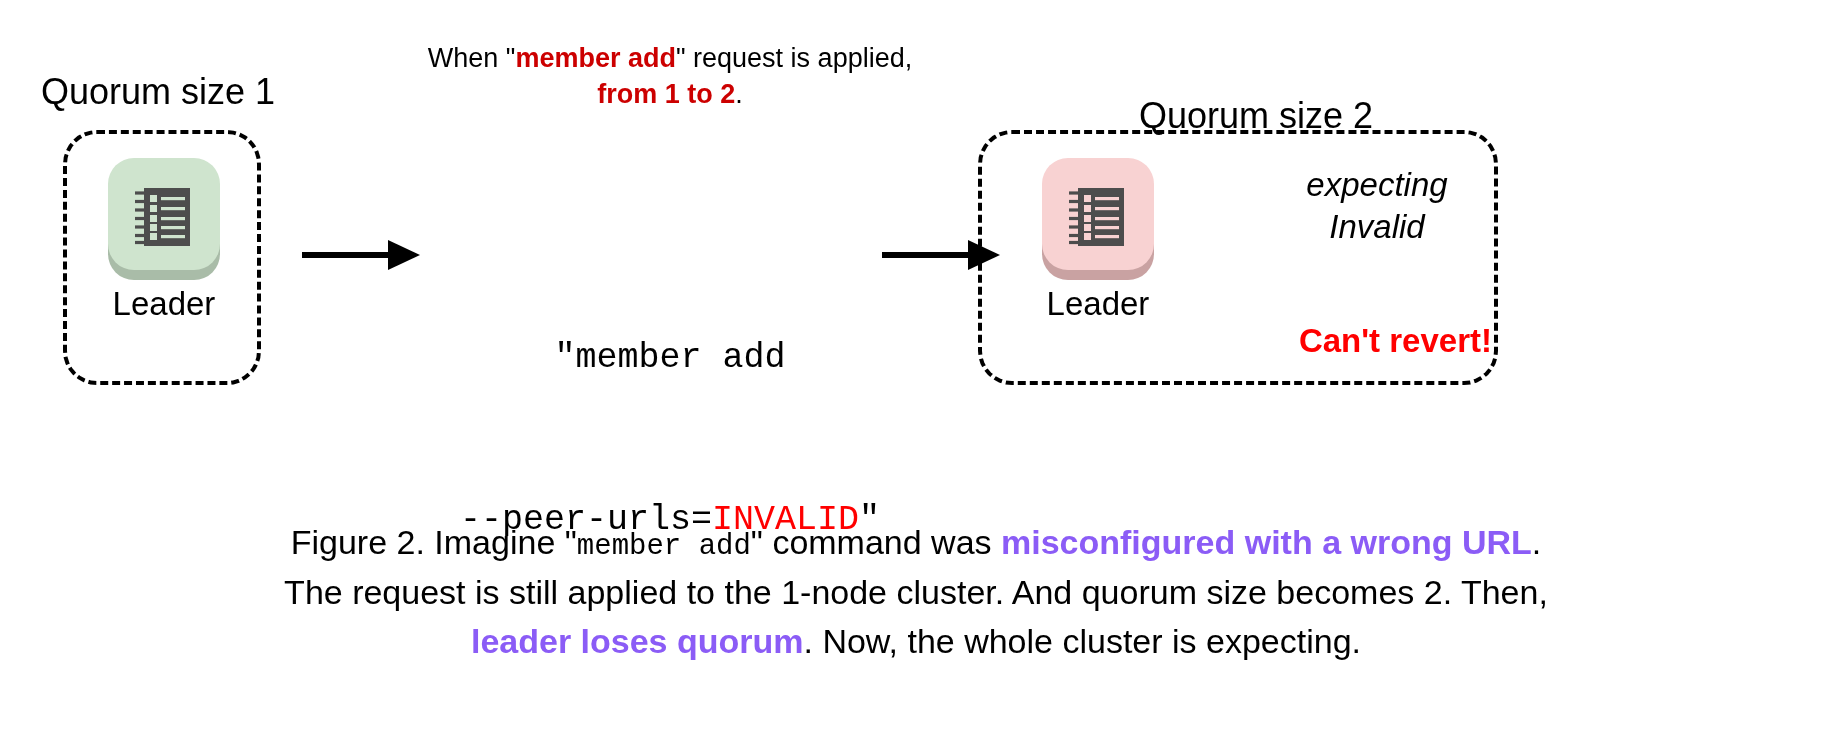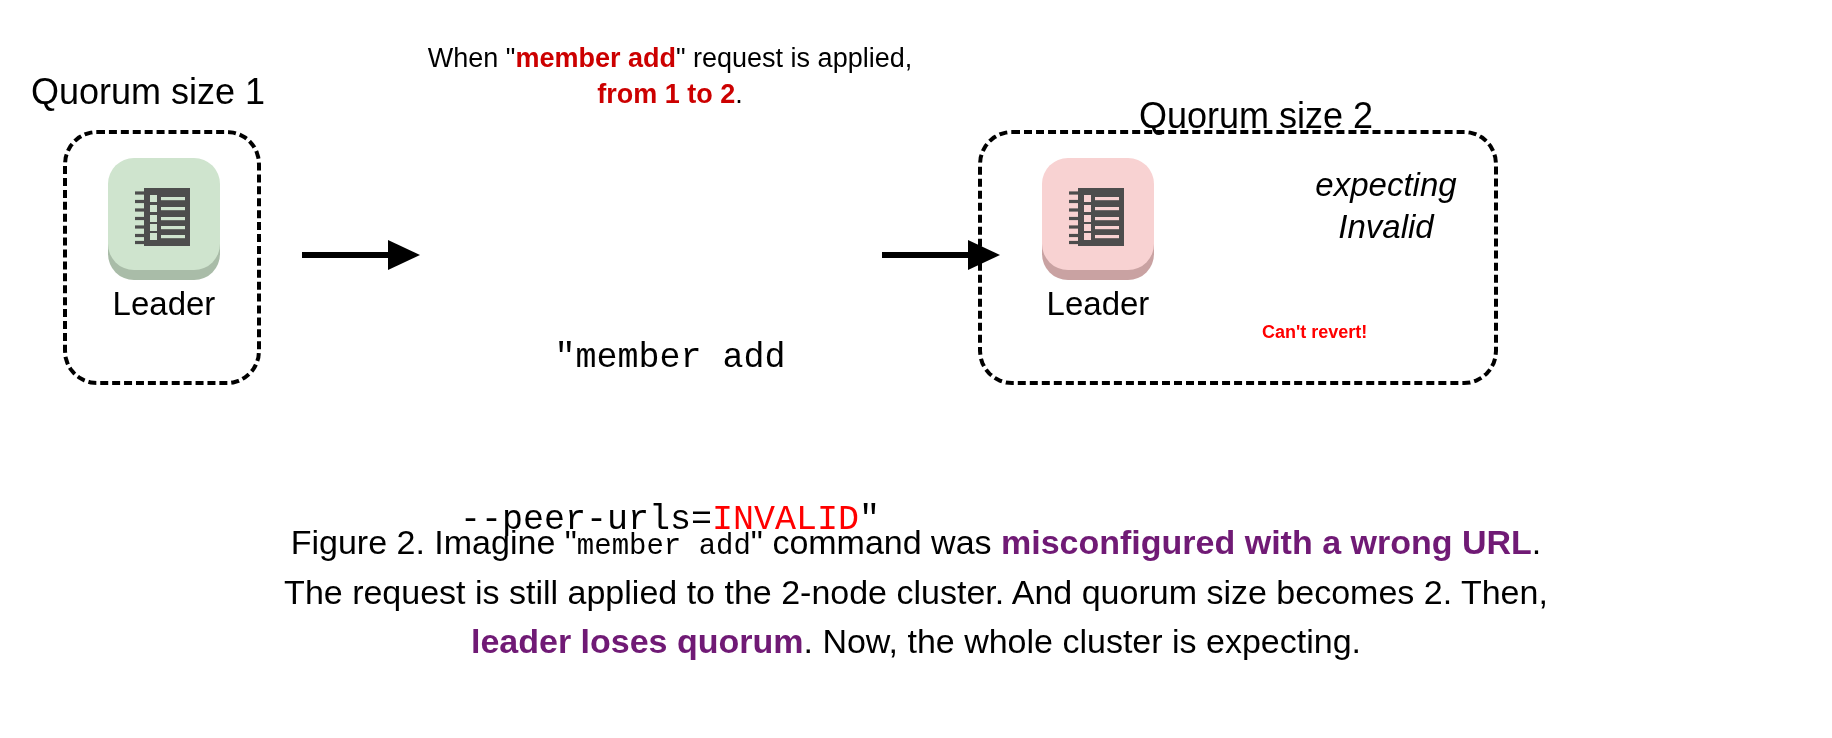--- a/index.html
+++ b/index.html
@@ -141,7 +141,7 @@
 
 <div id="stage">
 
-  <div class="abs group-title" style="left:31px; top:72px;">Quorum size 1</div>
+  <div class="abs group-title" style="left:41px; top:72px;">Quorum size 1</div>
 
   <div class="abs cluster-box" style="left:63px; top:130px; width:198px; height:255px;">
     <div class="node" style="left:41px; top:24px;">

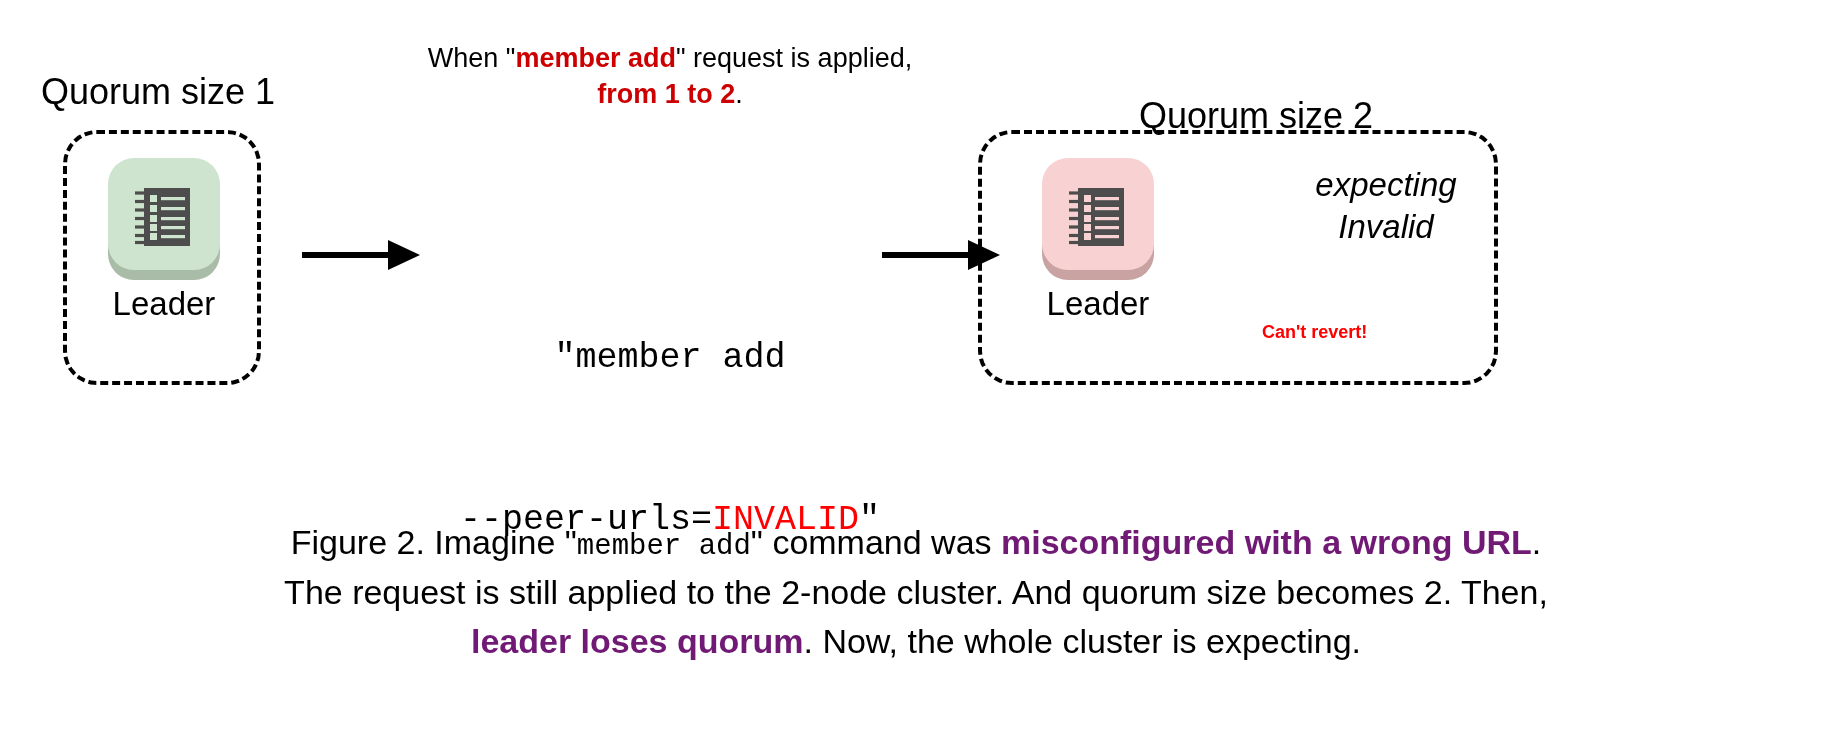--- a/index.html
+++ b/index.html
@@ -244,7 +244,7 @@
       <div class="node-label">Leader</div>
     </div>
 
-    <div class="abs status-italic" style="left:289px; top:30px; width:230px;">
+    <div class="abs status-italic" style="left:280px; top:30px; width:230px;">
       <div>expecting</div>
       <div>Invalid</div>
     </div>

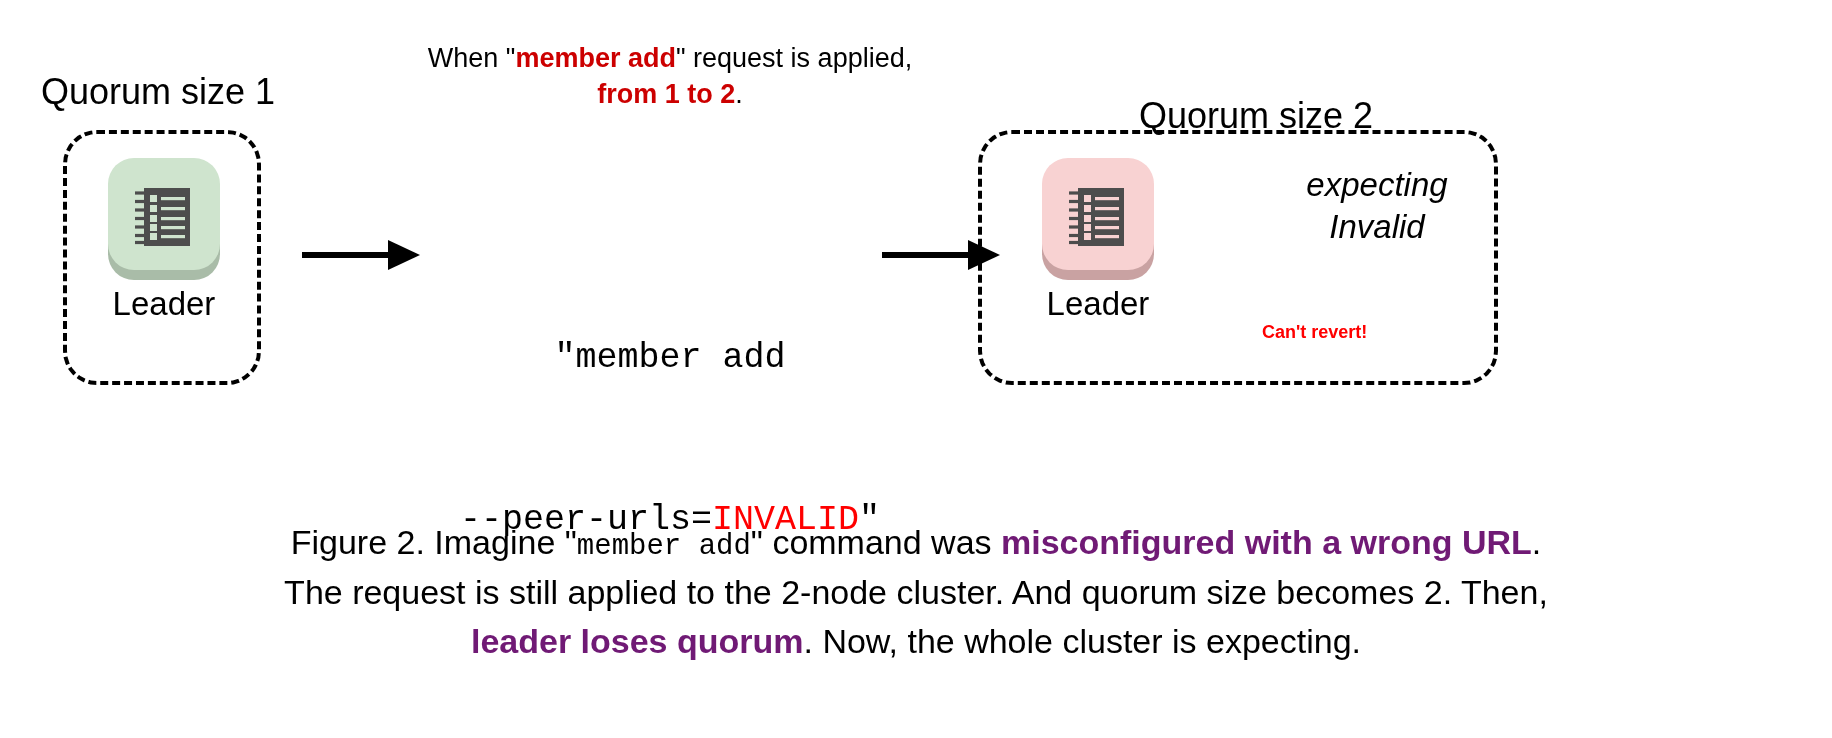--- a/index.html
+++ b/index.html
@@ -108,10 +108,10 @@
     white-space: nowrap;
   }
   .status-alert {
-    font-size: 18px;
+    font-size: 33px;
     font-weight: bold;
     color: #ff0000;
-    text-align: left;
+    text-align: right;
     white-space: nowrap;
   }
 

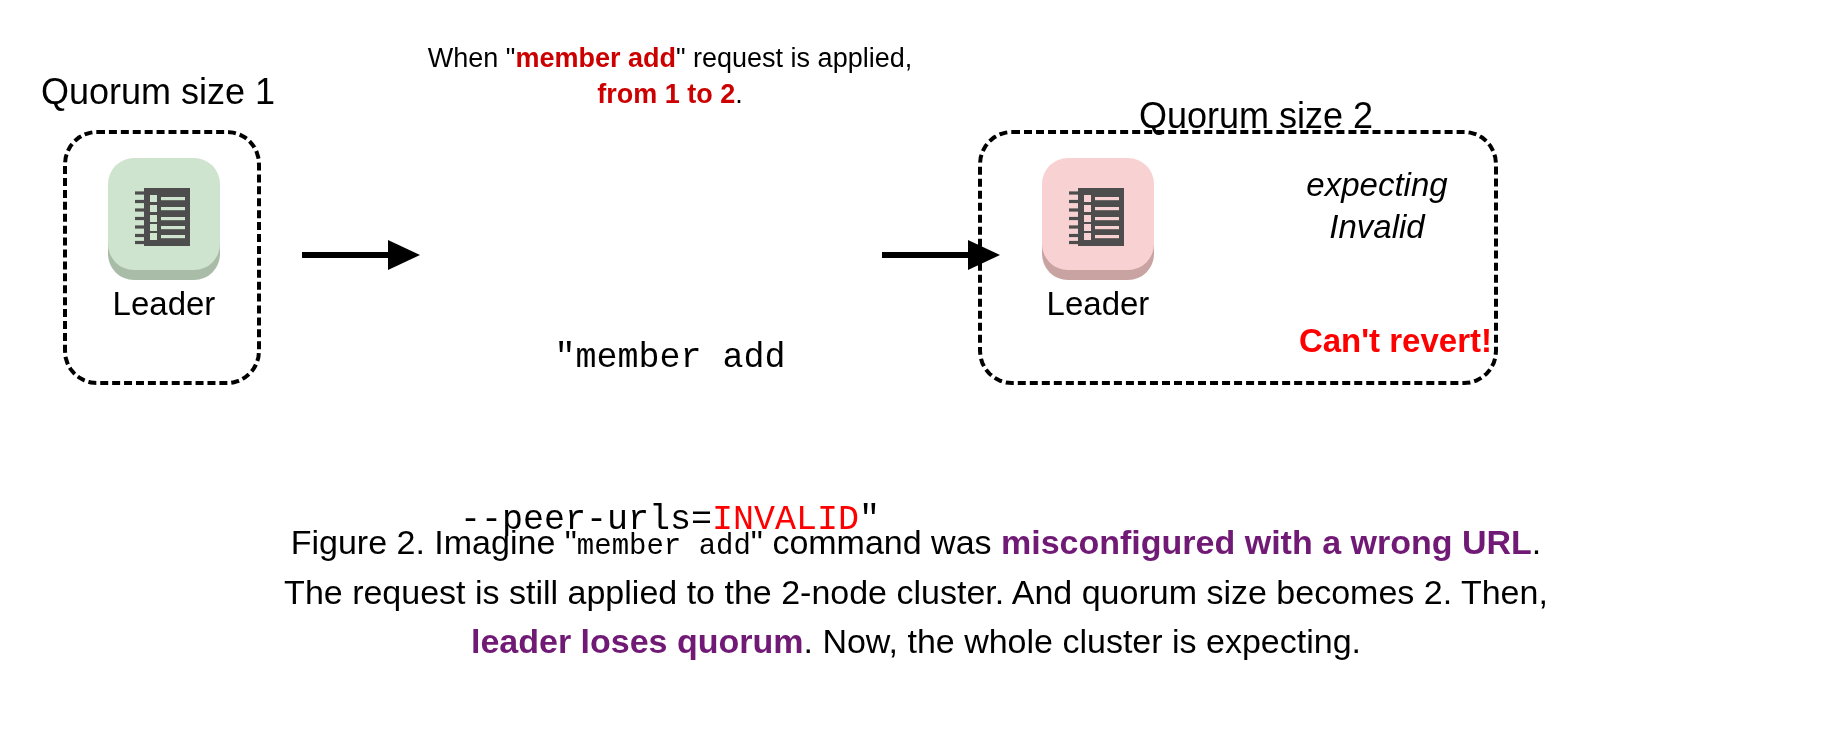--- a/index.html
+++ b/index.html
@@ -131,7 +131,7 @@
     font-size: 29px;
     font-stretch: normal;
   }
-  .caption .hl { color: #701a75; font-weight: bold; }
+  .caption .hl { color: #8b5cf6; font-weight: bold; }
 
   
   .arrow { position: absolute; }

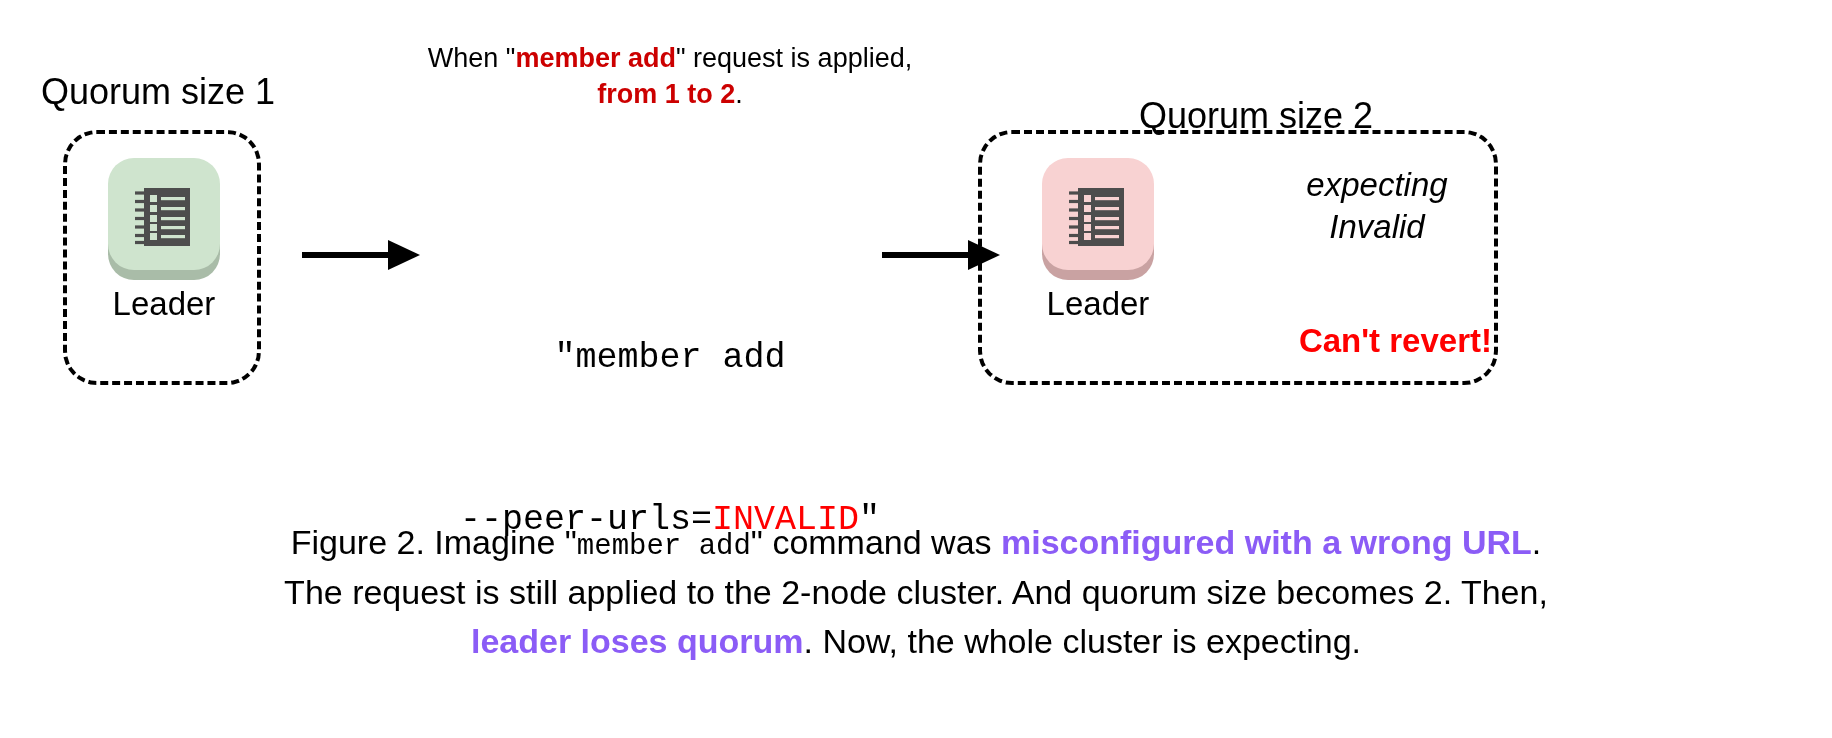--- a/index.html
+++ b/index.html
@@ -254,7 +254,7 @@
 
   <div class="abs caption" style="left:136px; top:518px;">
     <div><span class="fignum">Figure 2.</span><span> Imagine "</span><span class="mono">member add</span><span>" command was </span><span class="hl">misconfigured with a wrong URL</span><span>.</span></div>
-    <div><span>The request is still applied to the 2-node cluster. And quorum size becomes 2. Then,</span></div>
+    <div><span>The request is still applied to the 1-node cluster. And quorum size becomes 2. Then,</span></div>
     <div><span class="hl">leader loses quorum</span><span>. Now, the whole cluster is expecting.</span></div>
   </div>
 

